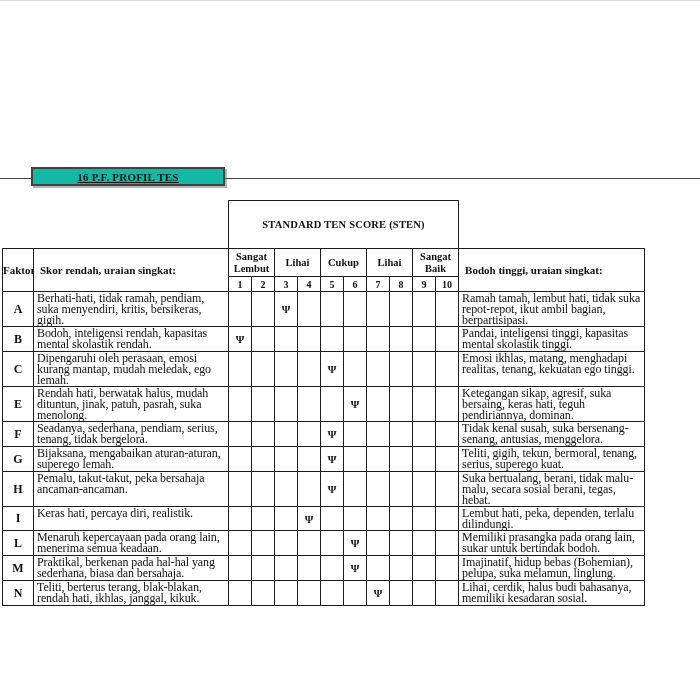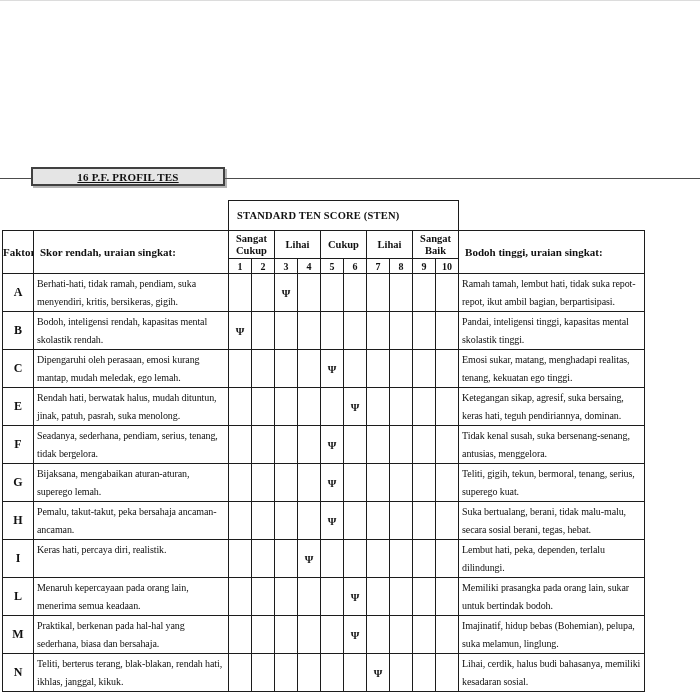--- a/index.html
+++ b/index.html
@@ -10,7 +10,7 @@
   .top-edge{position:absolute;left:0;top:0;width:700px;height:1px;background:#dcdcdc}
   .top-rule{position:absolute;left:0;top:178px;width:700px;height:1px;background:#4c4c4c}
   .title-box{
-    position:absolute;left:31px;top:167px;width:190px;height:15px;background:#e5e5e5;
+    position:absolute;left:31px;top:167px;width:190px;height:15px;background:#14b8a6;
     border:2px solid #414141;box-shadow:2px 2px 0 rgba(90,90,90,.45);
     display:flex;align-items:center;justify-content:center;z-index:2;
   }

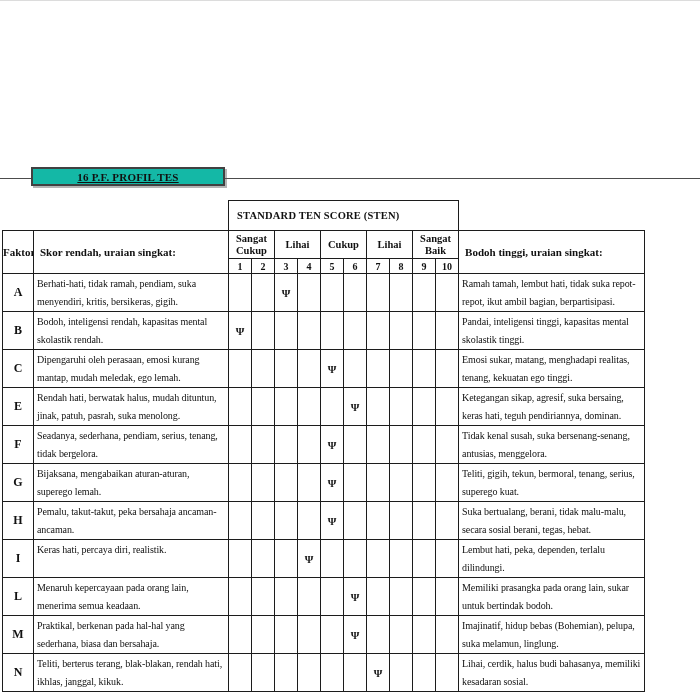--- a/index.html
+++ b/index.html
@@ -20,7 +20,7 @@
   table.profile td{border:1px solid #1c1c1c;overflow:hidden;background:#fff}
   table.profile td.nb{border:none;background:transparent}
 
-  .sten-title{height:13px;font-weight:bold;font-size:10.5px;vertical-align:middle;padding:8px;letter-spacing:.2px}
+  .sten-title{height:13px;font-weight:bold;font-size:10.5px;text-align:center;vertical-align:middle;padding:17px;letter-spacing:.2px}
   .group{font-weight:bold;font-size:10.5px;text-align:center;vertical-align:middle;line-height:1.12;padding:0;height:26px}
   .num{font-weight:bold;font-size:10px;text-align:center;vertical-align:middle;padding:0;height:13px}
   .factor-h{font-weight:bold;font-size:11px;text-align:left;vertical-align:middle;padding:0}

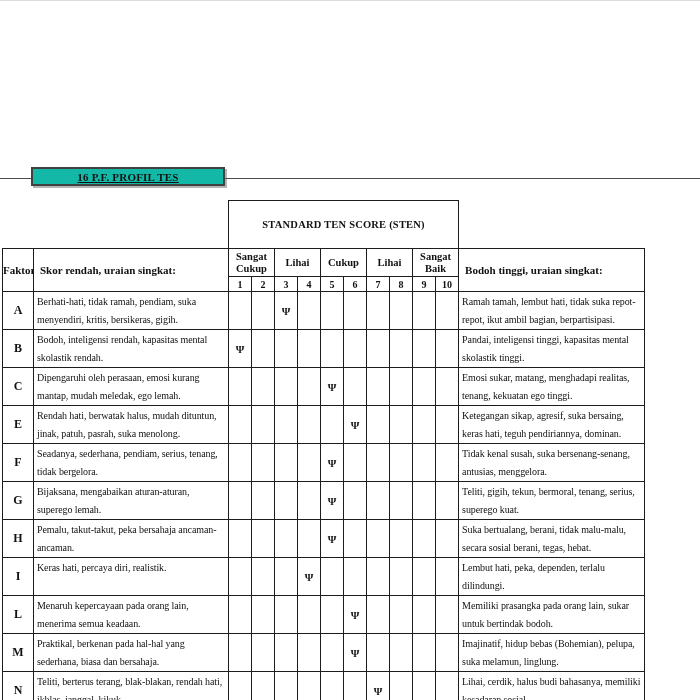--- a/index.html
+++ b/index.html
@@ -66,7 +66,7 @@
     <tr id="group-row" style="height:28px">
       <td class="factor-h" rowspan="2">Faktor</td>
       <td class="desc-h" rowspan="2">Skor rendah, uraian singkat:</td>
-      <td class="group" colspan="2">Sangat Cukup</td>
+      <td class="group" colspan="2">Sangat Lembut</td>
         <td class="group" colspan="2">Lihai</td>
         <td class="group" colspan="2">Cukup</td>
         <td class="group" colspan="2">Lihai</td>

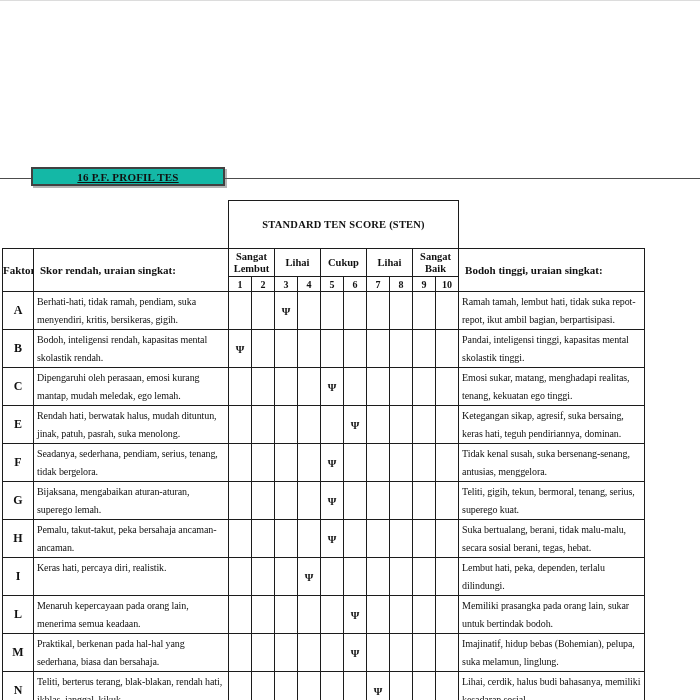--- a/index.html
+++ b/index.html
@@ -26,7 +26,7 @@
   .factor-h{font-weight:bold;font-size:11px;text-align:left;vertical-align:middle;padding:0}
   .desc-h{font-weight:bold;font-size:11px;vertical-align:middle;padding:0 6px}
   .factor{font-weight:bold;font-size:12px;text-align:center;vertical-align:middle;padding:0}
-  .desc{font-size:10px;line-height:18px;padding:1px 3px 0 3px;vertical-align:top;letter-spacing:-.1px}
+  .desc{font-size:12px;line-height:11px;padding:1px 3px 0 3px;vertical-align:top;letter-spacing:-.1px}
   .score{text-align:center;vertical-align:middle;padding:0;font-weight:bold;font-size:11px}
   tbody tr{height:25px}
   tbody tr:nth-child(8){height:19px}

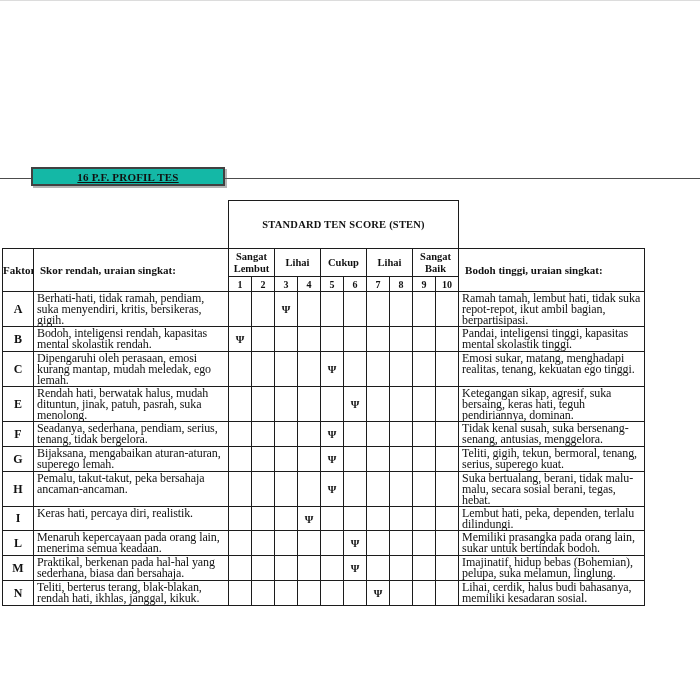--- a/index.html
+++ b/index.html
@@ -130,7 +130,7 @@
         <td class="score"></td>
         <td class="score"></td>
         <td class="score"></td>
-        <td class="desc">Emosi sukar, matang, menghadapi realitas, tenang, kekuatan ego tinggi.</td>
+        <td class="desc">Emosi ikhlas, matang, menghadapi realitas, tenang, kekuatan ego tinggi.</td>
       </tr>
       <tr>
         <td class="factor">E</td>

